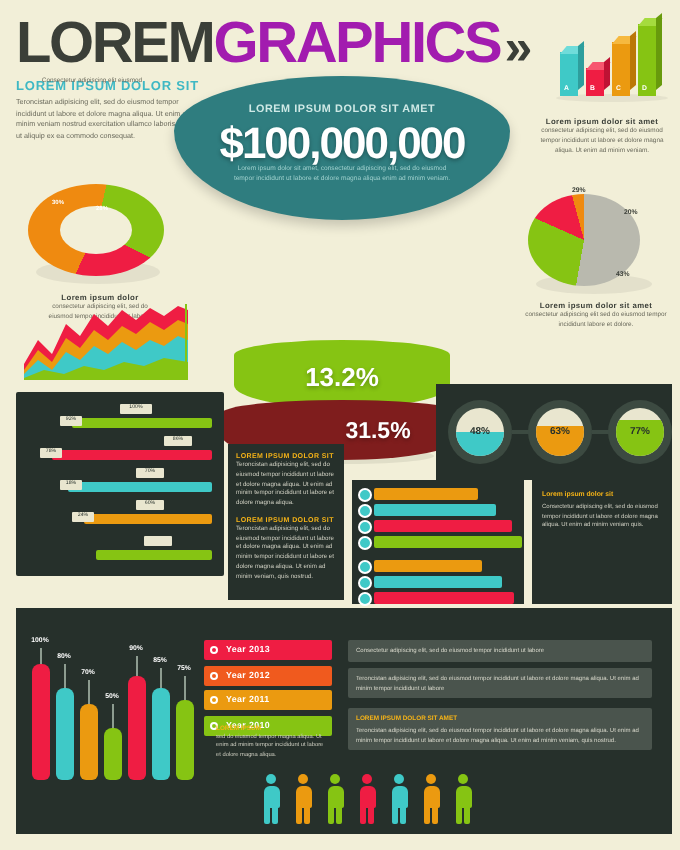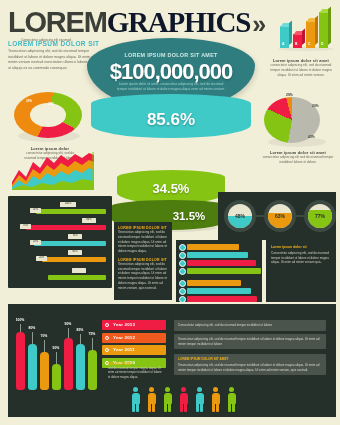--- a/index.html
+++ b/index.html
@@ -10,7 +10,7 @@
   .header{position:absolute;left:8px;top:8px;width:260px;}
   .logo{font-size:29px;font-weight:bold;letter-spacing:-1.2px;line-height:1;white-space:nowrap;}
   .logo .a{color:#3b3f38;}
-  .logo .b{color:#0f172a;font-family:Liberation Serif, serif;}
+  .logo .b{color:#a21caf;}
   .chev{display:inline-block;color:#3b3f38;font-size:25px;margin-left:2px;vertical-align:-1px;}
   .sub{color:#3fb8c4;font-size:6.5px;font-weight:bold;letter-spacing:.4px;margin-top:3px;}
   .subtxt{color:#6a6a5c;font-size:3.6px;line-height:1.55;width:88px;margin-top:2px;}

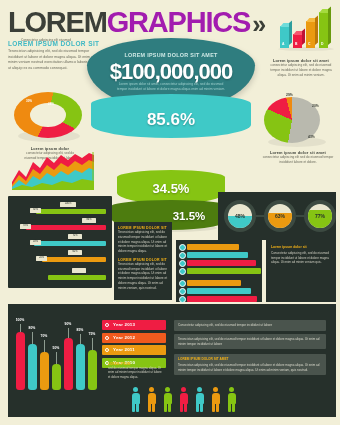--- a/index.html
+++ b/index.html
@@ -152,7 +152,6 @@
       <div class="bignum">$100,000,000</div>
       <div class="ftop-sub">Lorem ipsum dolor sit amet, consectetur adipiscing elit, sed do eiusmod tempor incididunt ut labore et dolore magna aliqua enim ad minim veniam.</div>
     </div>
-    <div class="tier t1">85.6%</div>
     <div class="tier t3">34.5%</div>
     <div class="tier t4">31.5%</div>
   </div>

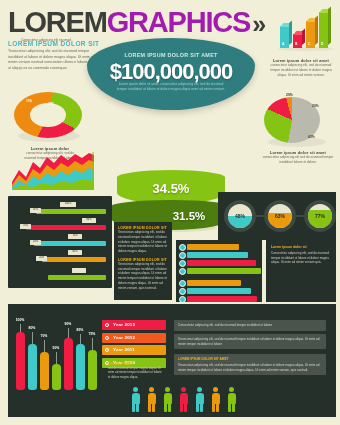--- a/index.html
+++ b/index.html
@@ -152,7 +152,7 @@
       <div class="bignum">$100,000,000</div>
       <div class="ftop-sub">Lorem ipsum dolor sit amet, consectetur adipiscing elit, sed do eiusmod tempor incididunt ut labore et dolore magna aliqua enim ad minim veniam.</div>
     </div>
-    <div class="tier t3">34.5%</div>
+    <div class="tier t3">13.2%</div>
     <div class="tier t4">31.5%</div>
   </div>
 

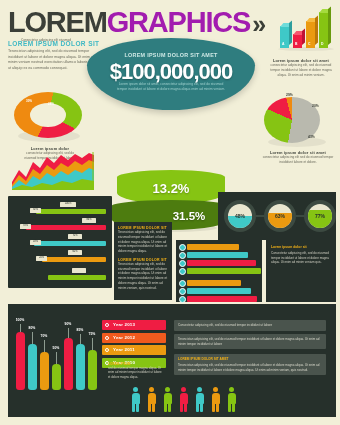--- a/index.html
+++ b/index.html
@@ -36,7 +36,7 @@
   .t1{top:56px;width:160px;height:44px;background:#3fc9c7;border-radius:50%/22% 22% 30% 30%;font-size:17px;line-height:52px;}
   .t2{top:96px;width:134px;height:40px;background:#eb9a10;border-radius:50%/22% 22% 32% 32%;font-size:15px;line-height:46px;}
   .t3{top:132px;width:108px;height:34px;background:#86c413;border-radius:50%/22% 22% 34% 34%;font-size:13px;line-height:38px;}
-  .t4{top:162px;width:84px;height:30px;background:#4d7c0f;border-radius:50%/22% 22% 40% 40%;font-size:11.5px;line-height:33px;padding-left:36px;}
+  .t4{top:162px;width:84px;height:30px;background:#7f1d1d;border-radius:50%/22% 22% 40% 40%;font-size:11.5px;line-height:33px;padding-left:36px;}
   .fshadow{position:absolute;left:50%;transform:translateX(-50%);top:186px;width:92px;height:8px;background:rgba(0,0,0,.07);border-radius:50%;}
 
   

